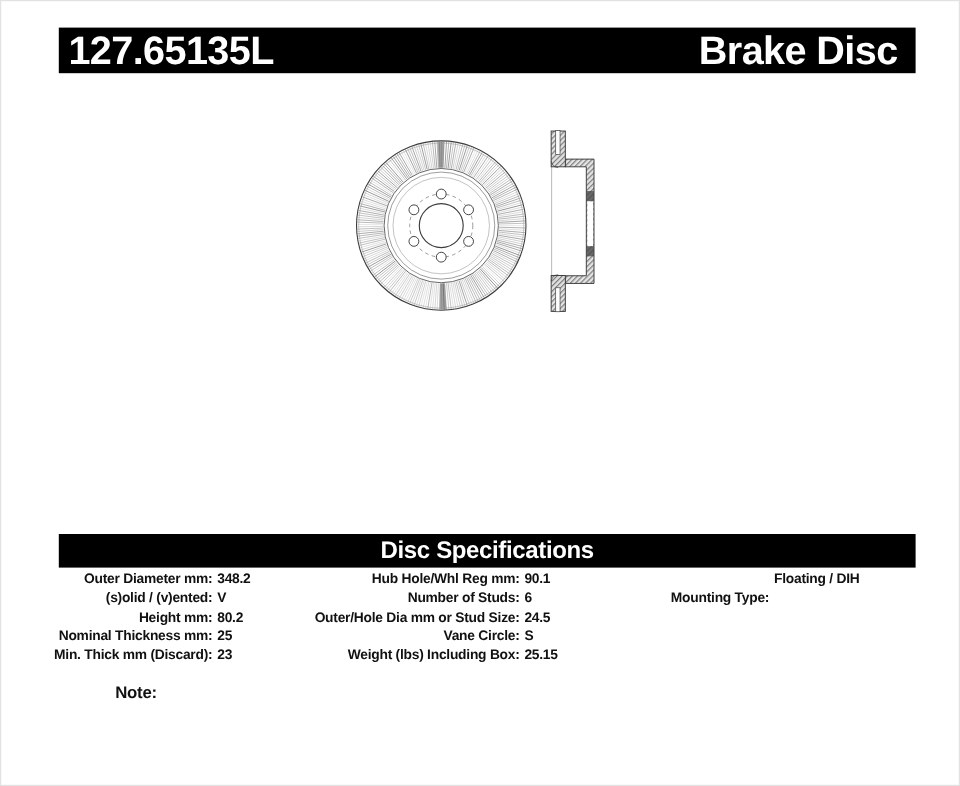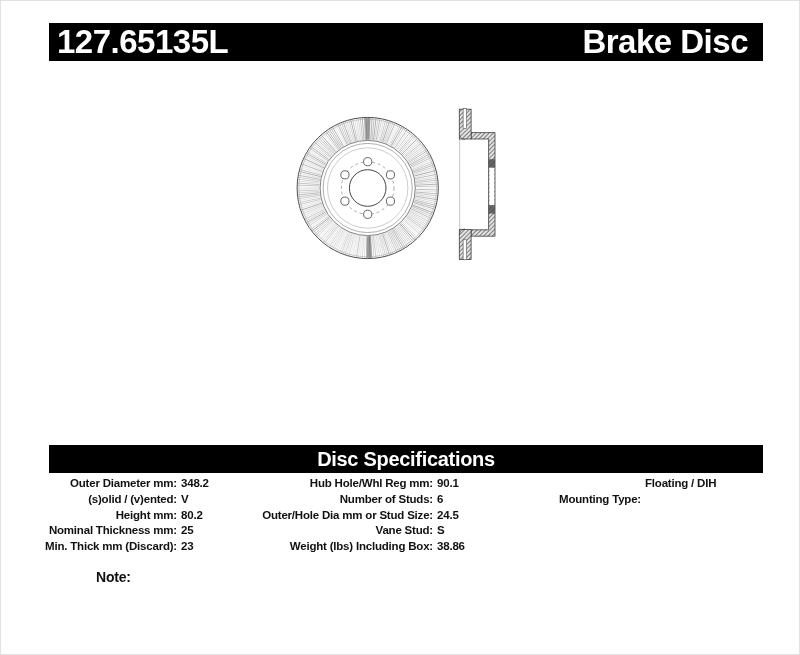--- a/index.html
+++ b/index.html
@@ -370,7 +370,7 @@
         <span class="spec-value">24.5</span>
       </div>
       <div class="spec-row">
-        <span class="spec-label">Vane Stud:</span>
+        <span class="spec-label">Vane Circle:</span>
         <span class="spec-value">S</span>
       </div>
       <div class="spec-row">

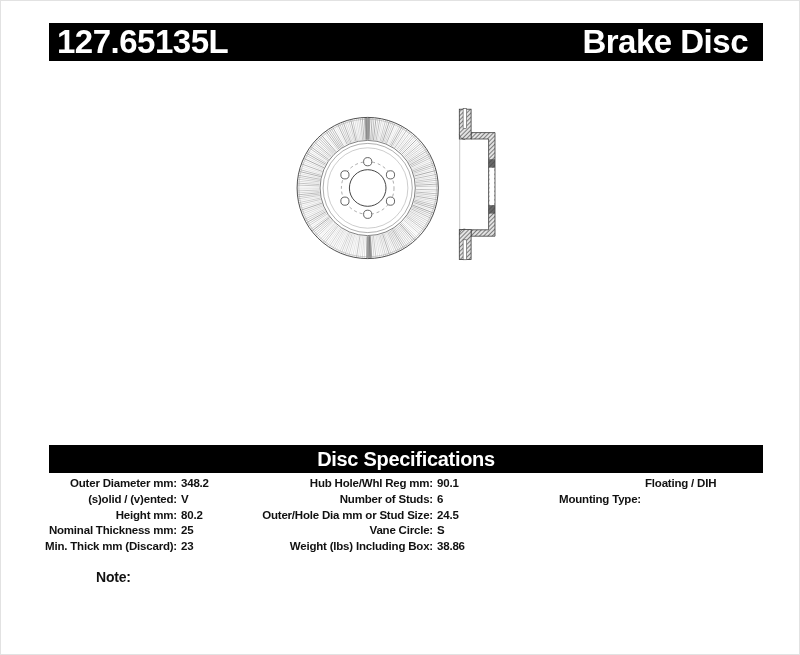--- a/index.html
+++ b/index.html
@@ -375,7 +375,7 @@
       </div>
       <div class="spec-row">
         <span class="spec-label">Weight (lbs) Including Box:</span>
-        <span class="spec-value">38.86</span>
+        <span class="spec-value">25.15</span>
       </div>
     </div>
   <div id="spec-col-right" class="spec-col">

